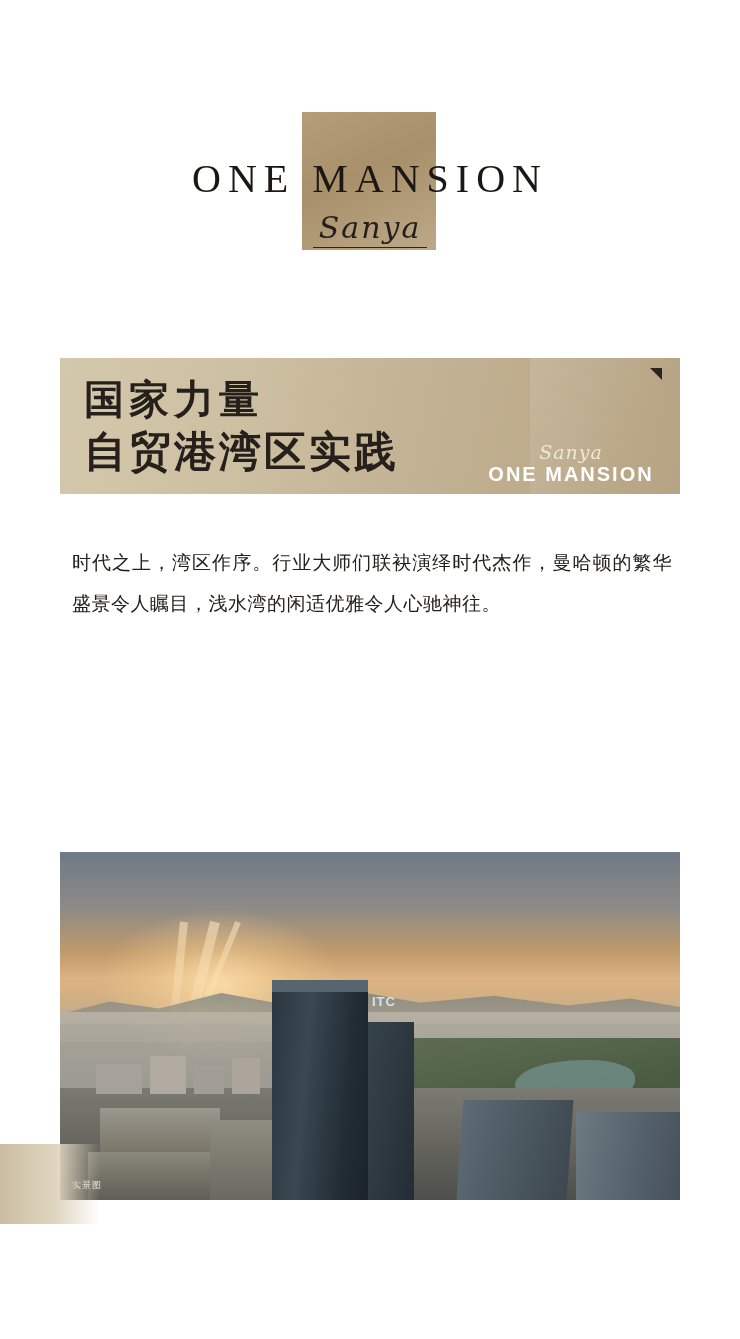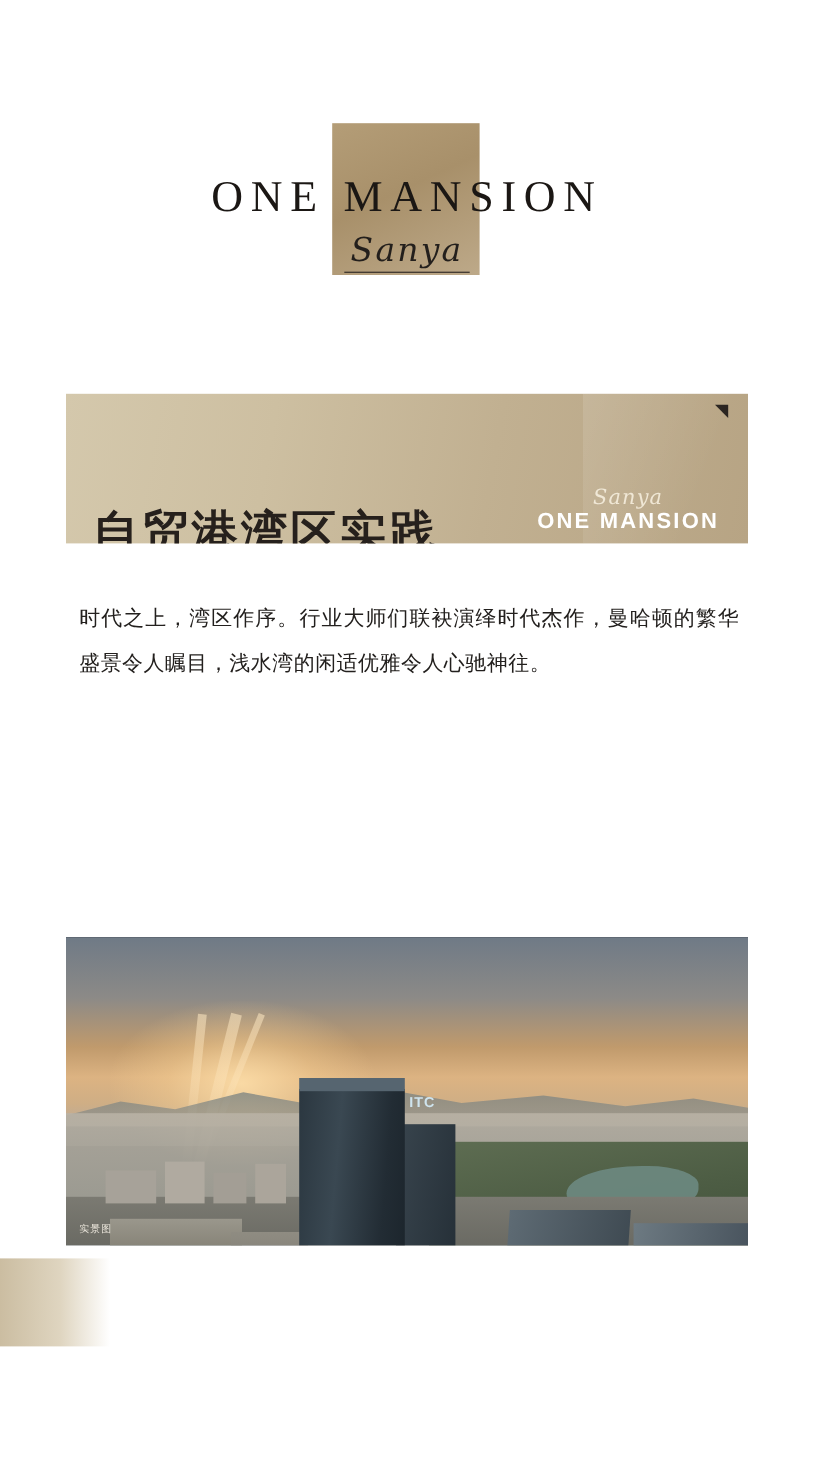--- a/index.html
+++ b/index.html
@@ -301,6 +301,7 @@
 
 <div class="banner">
   <div class="banner-corner"></div>
+  <div class="banner-title-1">国家力量</div>
   <div class="banner-title-2">自贸港湾区实践</div>
   <div class="banner-logo">
     <div class="banner-logo-script">Sanya</div>

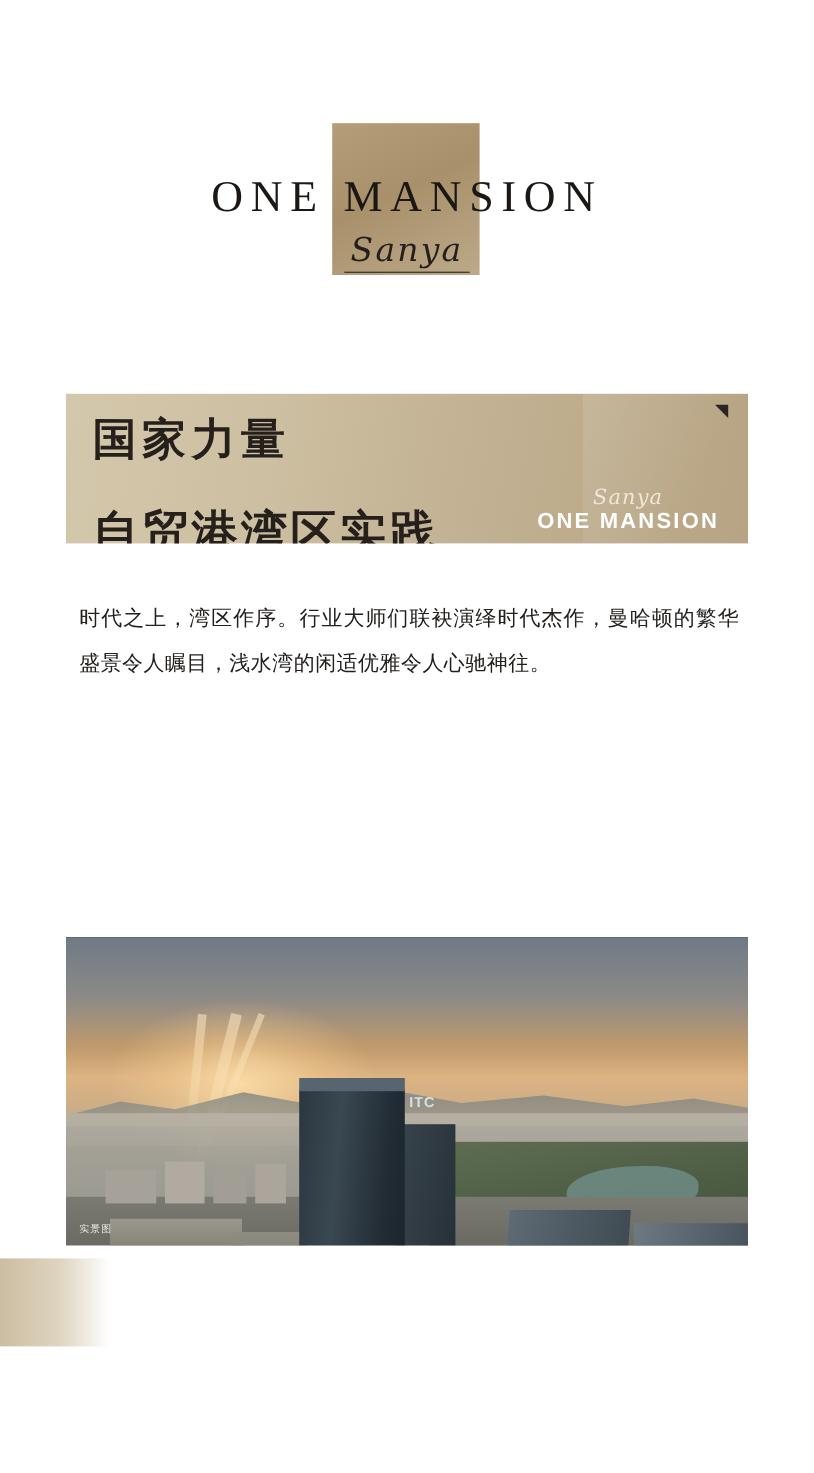--- a/index.html
+++ b/index.html
@@ -100,7 +100,6 @@
     letter-spacing: 3px;
     color: #26201c;
     font-family: "DejaVu Sans", sans-serif;
-    margin-top: 32px;
   }
   .banner-corner {
     position: absolute;

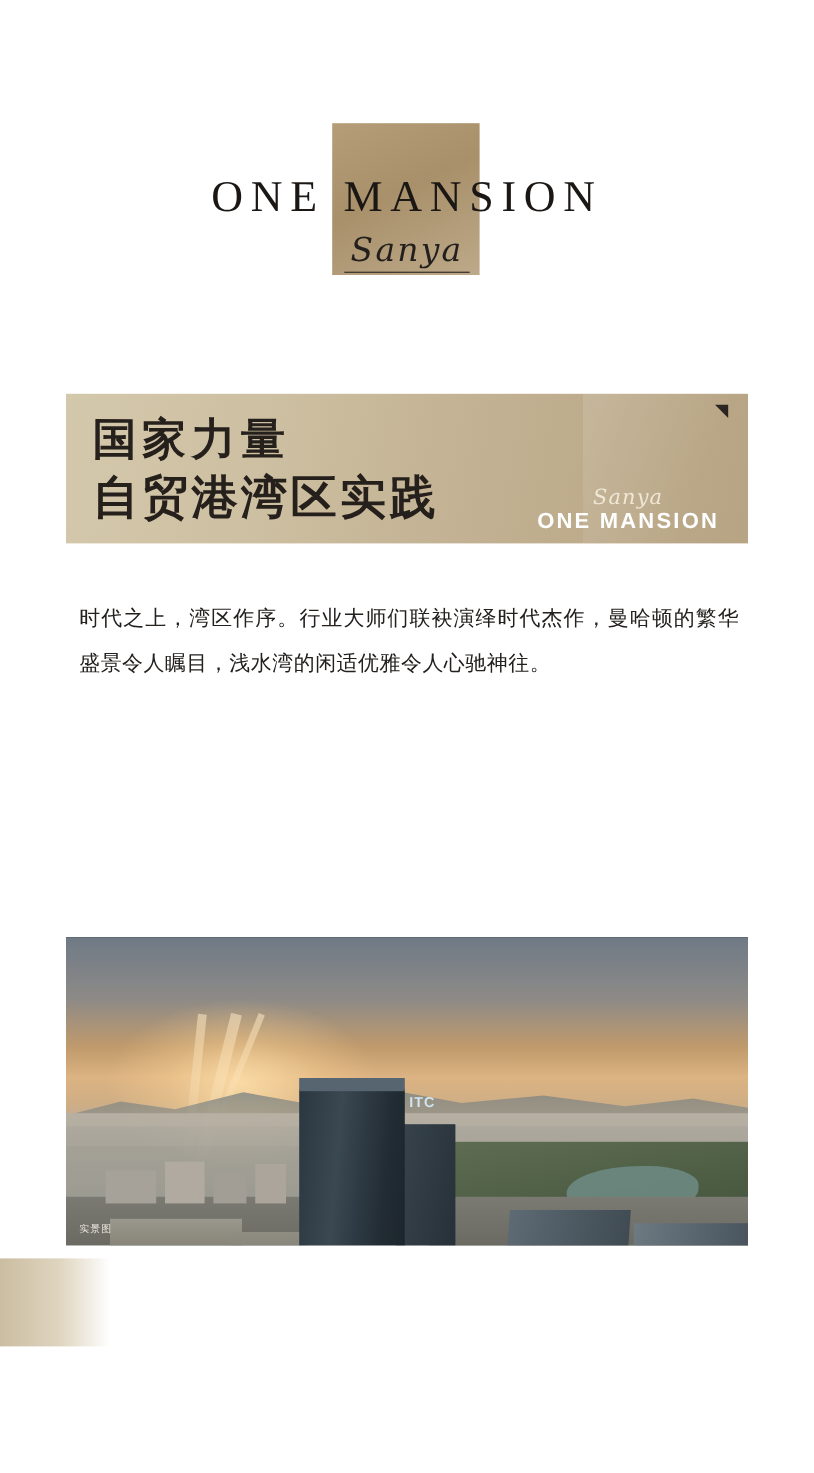--- a/index.html
+++ b/index.html
@@ -158,7 +158,7 @@
     left: 60px;
     top: 852px;
     width: 620px;
-    height: 280px;
+    height: 348px;
     overflow: hidden;
     background: #1d2630;
   }

